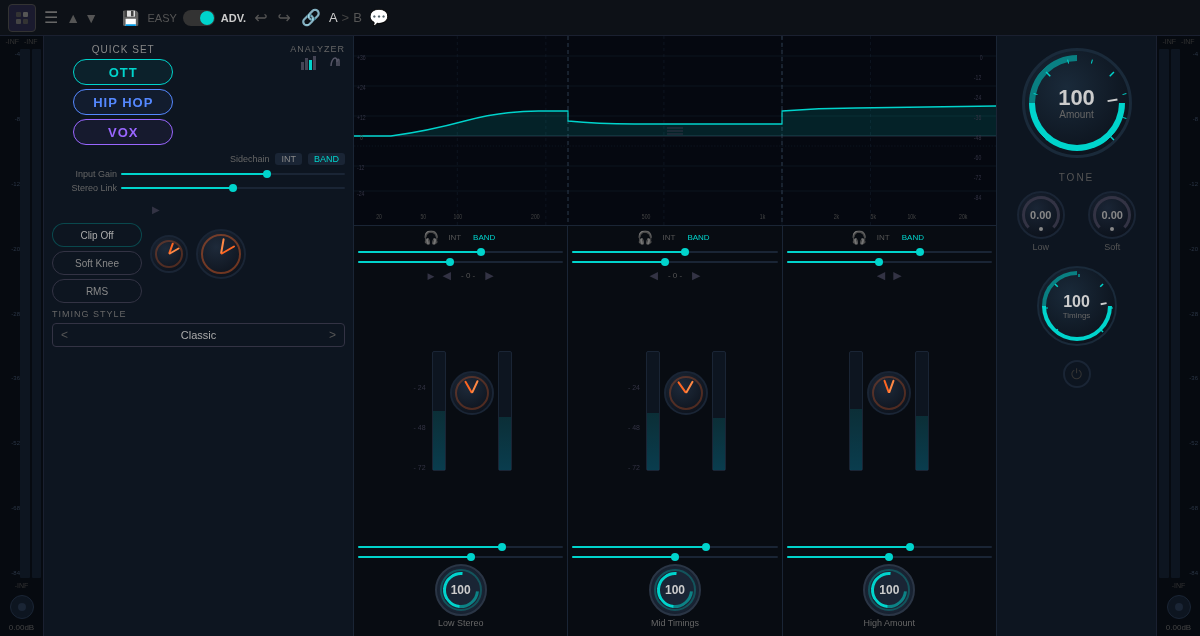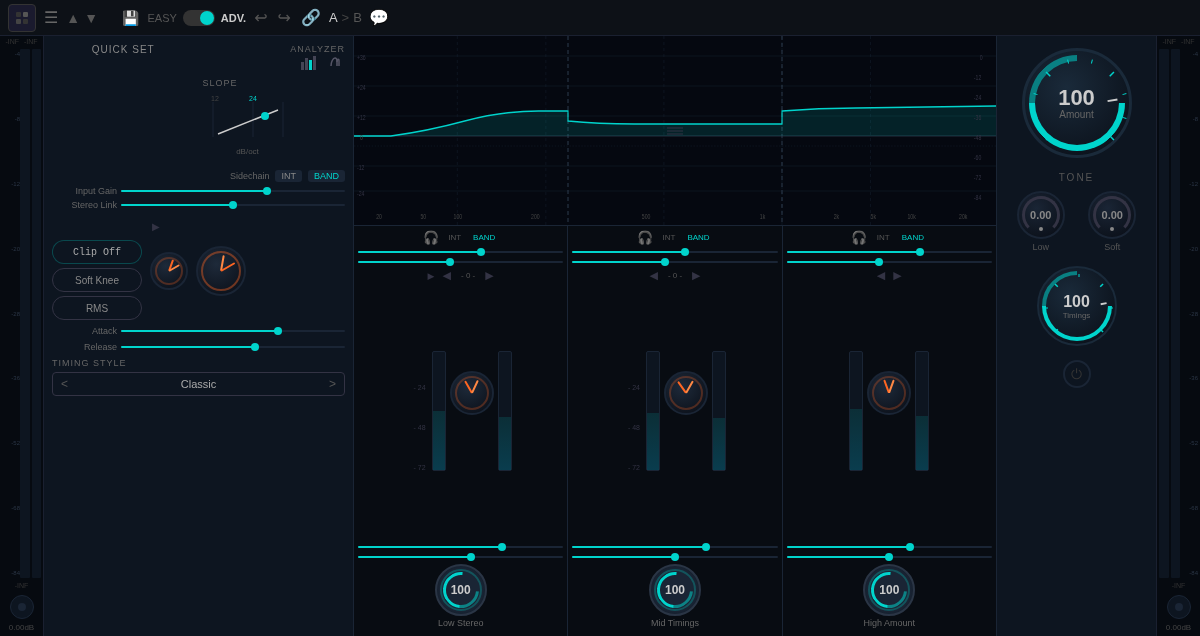--- a/index.html
+++ b/index.html
@@ -646,6 +646,11 @@
 
       <div style="flex:1;">
         <div class="quick-set-title">QUICK SET</div>
+        <div class="quick-set-buttons" style="margin-top:4px;">
+          <div class="qs-btn qs-ott">OTT</div>
+          <div class="qs-btn qs-hiphop">HIP HOP</div>
+          <div class="qs-btn qs-vox">VOX</div>
+        </div>
       </div>
 
       <div style="flex:1;">

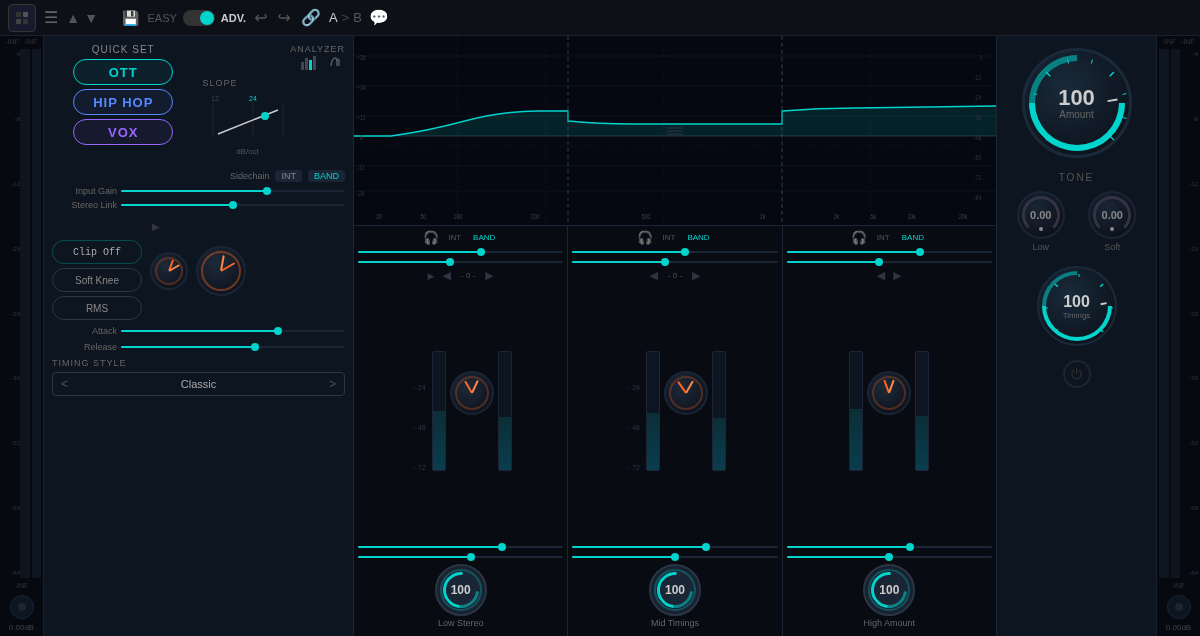--- a/index.html
+++ b/index.html
@@ -672,23 +672,6 @@
           </span>
         </div>
 
-        <div style="margin-top:4px;">
-          <div class="slope-label">SLOPE</div>
-          <div style="position:relative;width:90px;height:70px;margin-top:4px;">
-            <svg width="90" height="55" viewBox="0 0 90 55">
-
-              <line x1="10" y1="10" x2="10" y2="45" stroke="#1a2535" stroke-width="1"></line>
-              <line x1="50" y1="10" x2="50" y2="45" stroke="#1a2535" stroke-width="1"></line>
-              <line x1="80" y1="10" x2="80" y2="45" stroke="#1a2535" stroke-width="1"></line>
-              <text x="8" y="9" font-size="7" fill="#444">12</text>
-              <text x="46" y="9" font-size="7" fill="#00d4cc">24</text>
-
-              <line x1="15" y1="42" x2="75" y2="18" stroke="#ccc" stroke-width="1.5"></line>
-              <circle cx="62" cy="24" r="4" fill="#00d4cc"></circle>
-            </svg>
-            <div style="font-size:8px;color:#555;text-align:center;margin-top:-4px;">dB/oct</div>
-          </div>
-        </div>
       </div>
     </div>
 

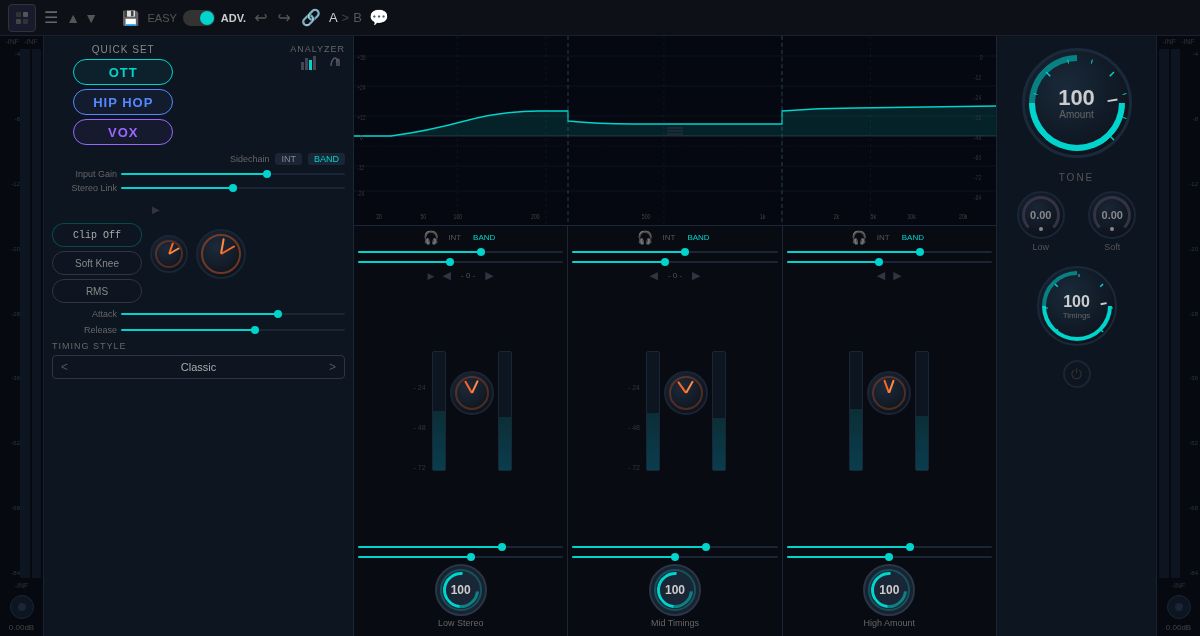--- a/index.html
+++ b/index.html
@@ -193,7 +193,6 @@
     .toggle-btn.active {
       border-color: #00d4cc44;
       color: #aaa;
-      font-family: Liberation Mono, monospace;
     }
 
     .attack-release {

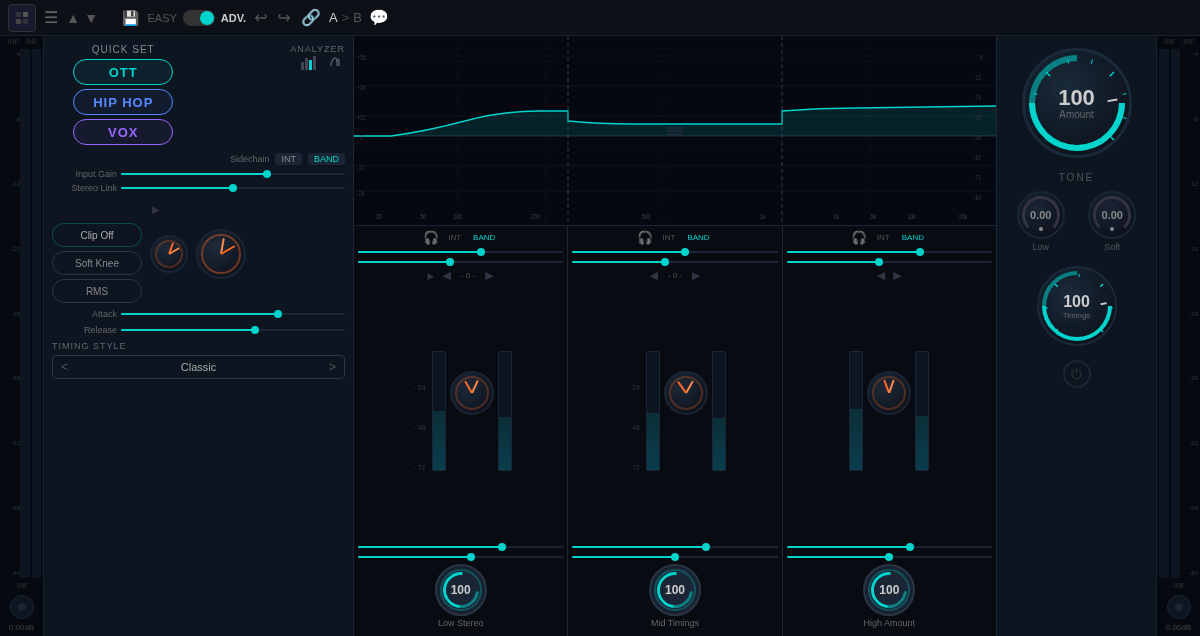--- a/index.html
+++ b/index.html
@@ -721,22 +721,6 @@
       </div>
     </div>
 
-    <div class="attack-release">
-      <div class="param-row">
-        <span class="param-label">Attack</span>
-        <div class="param-slider-track">
-          <div class="param-slider-fill" style="width:70%;"></div>
-          <div class="param-slider-thumb" style="left:70%;"></div>
-        </div>
-      </div>
-      <div class="param-row">
-        <span class="param-label">Release</span>
-        <div class="param-slider-track">
-          <div class="param-slider-fill" style="width:60%;"></div>
-          <div class="param-slider-thumb" style="left:60%;"></div>
-        </div>
-      </div>
-    </div>
 
     <div class="timing-style">
       <div class="timing-title">TIMING STYLE</div>

